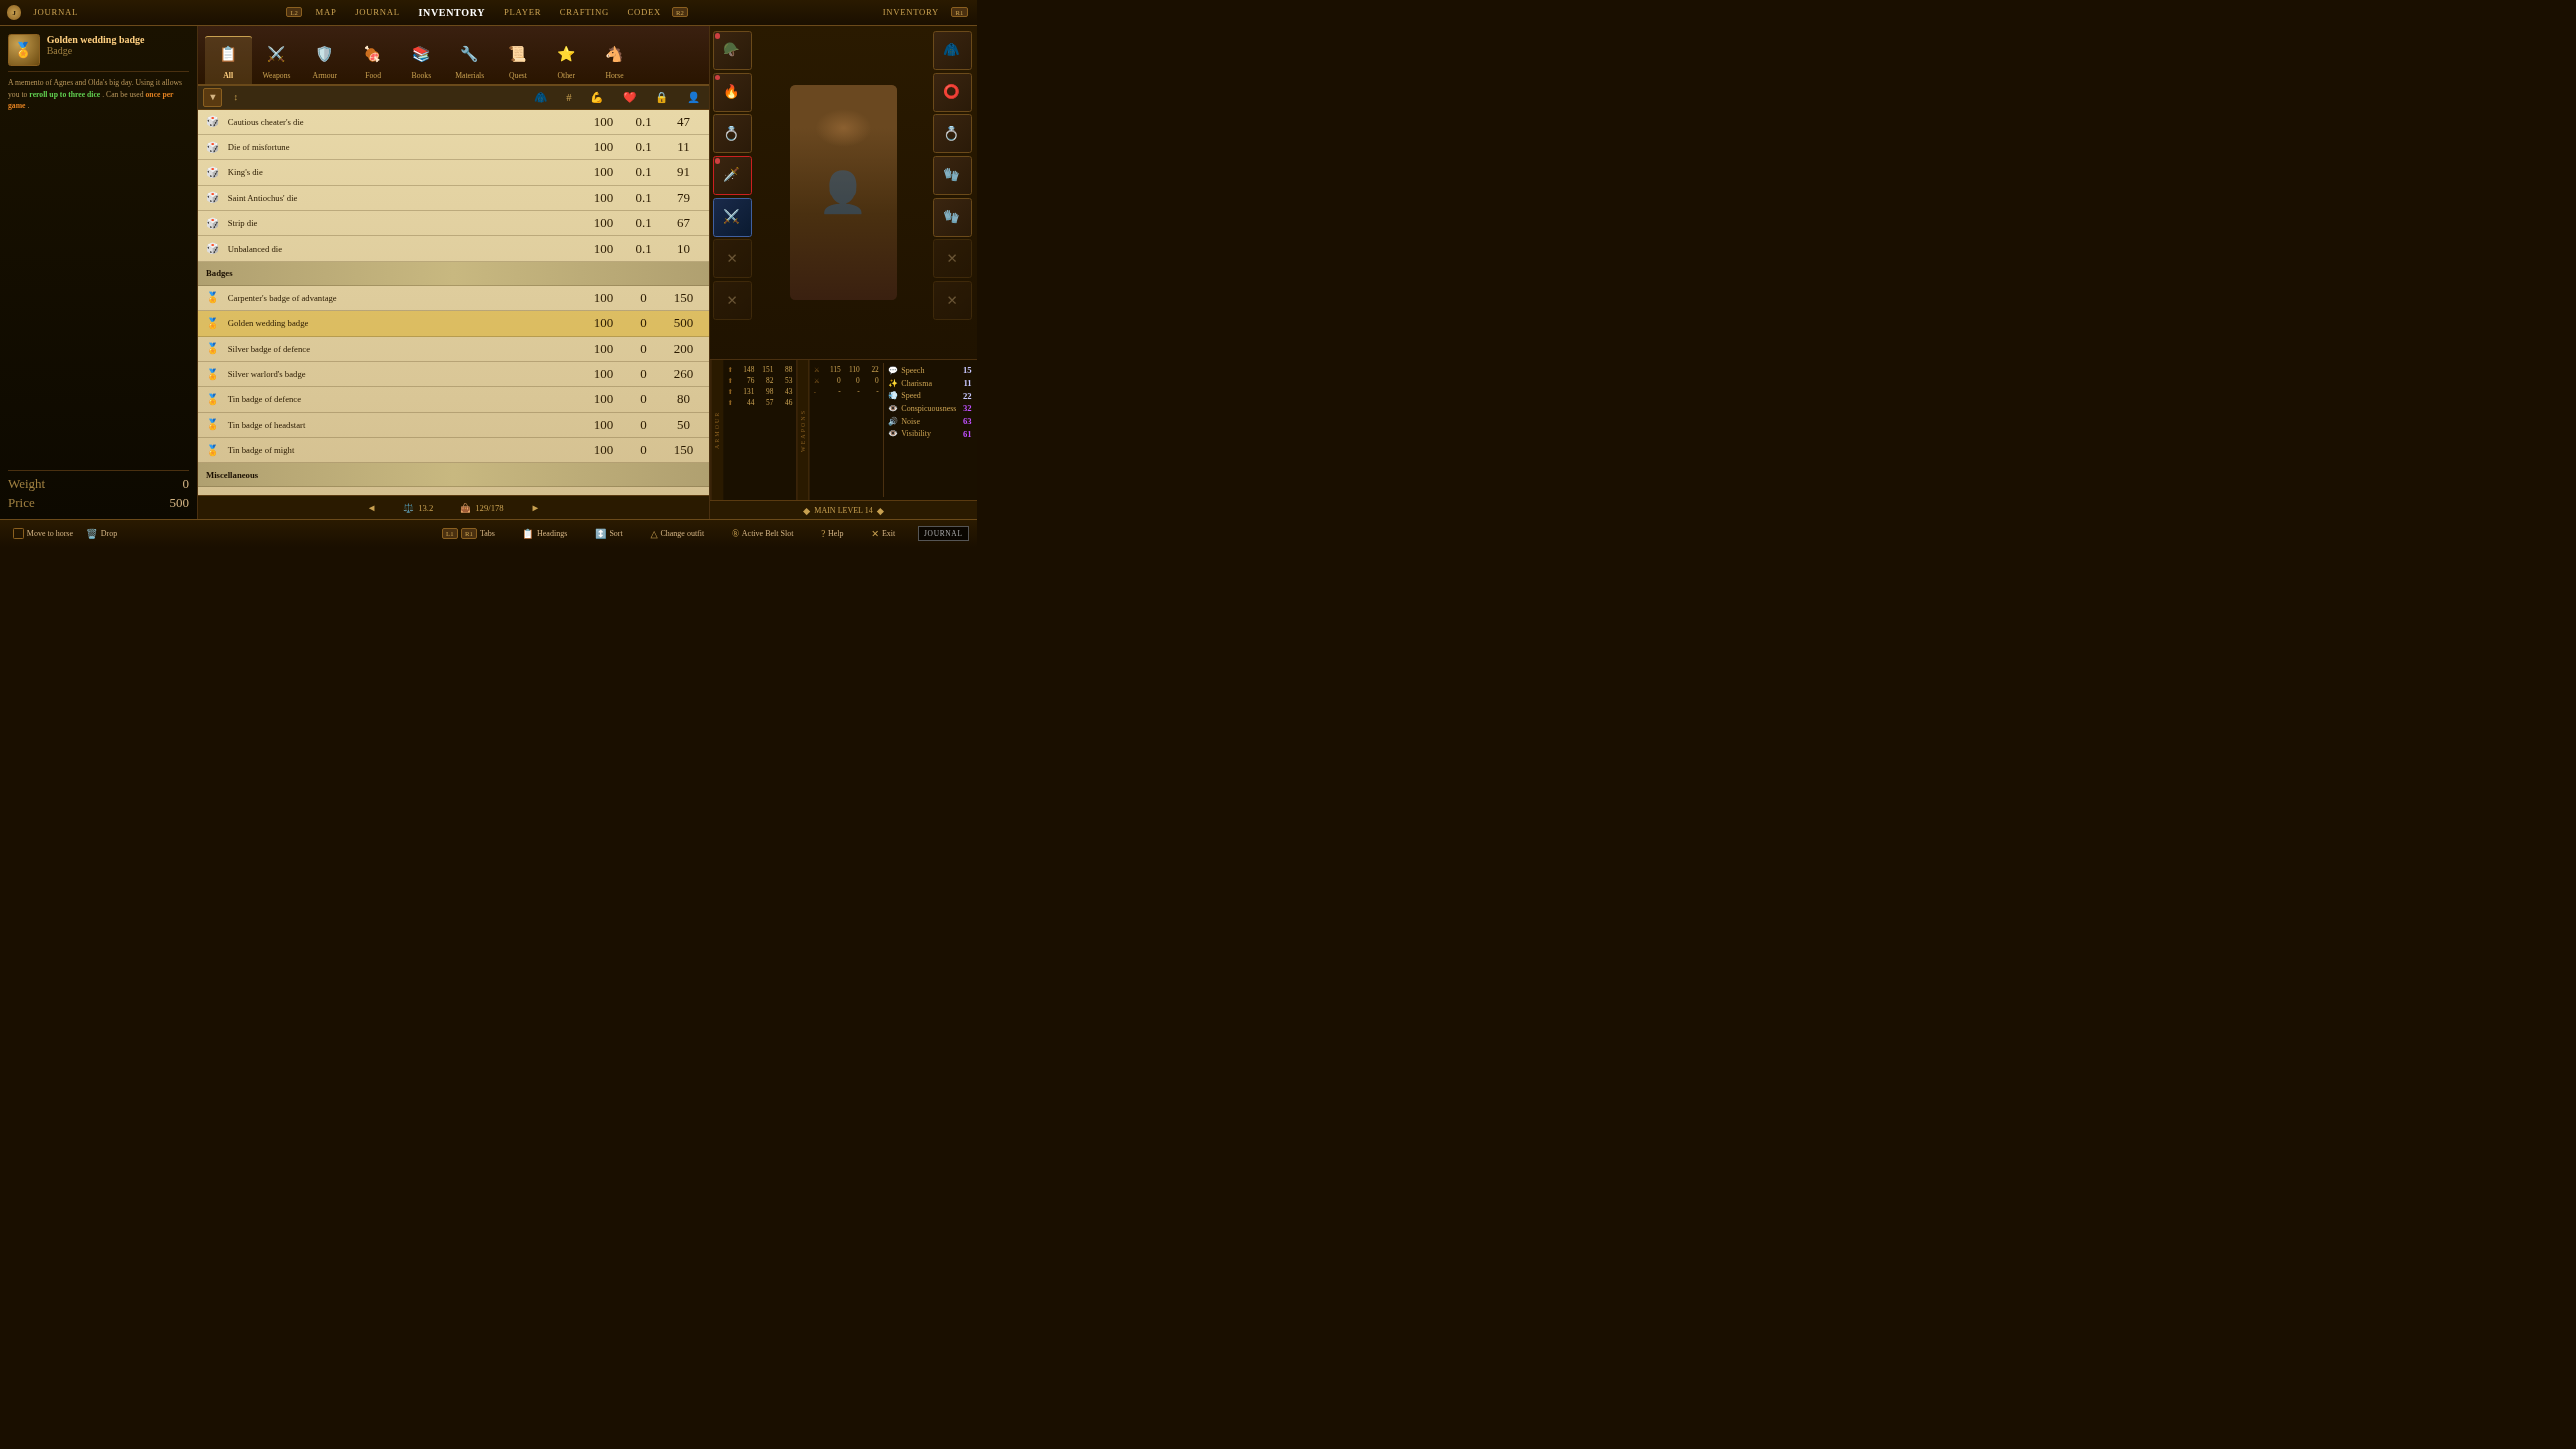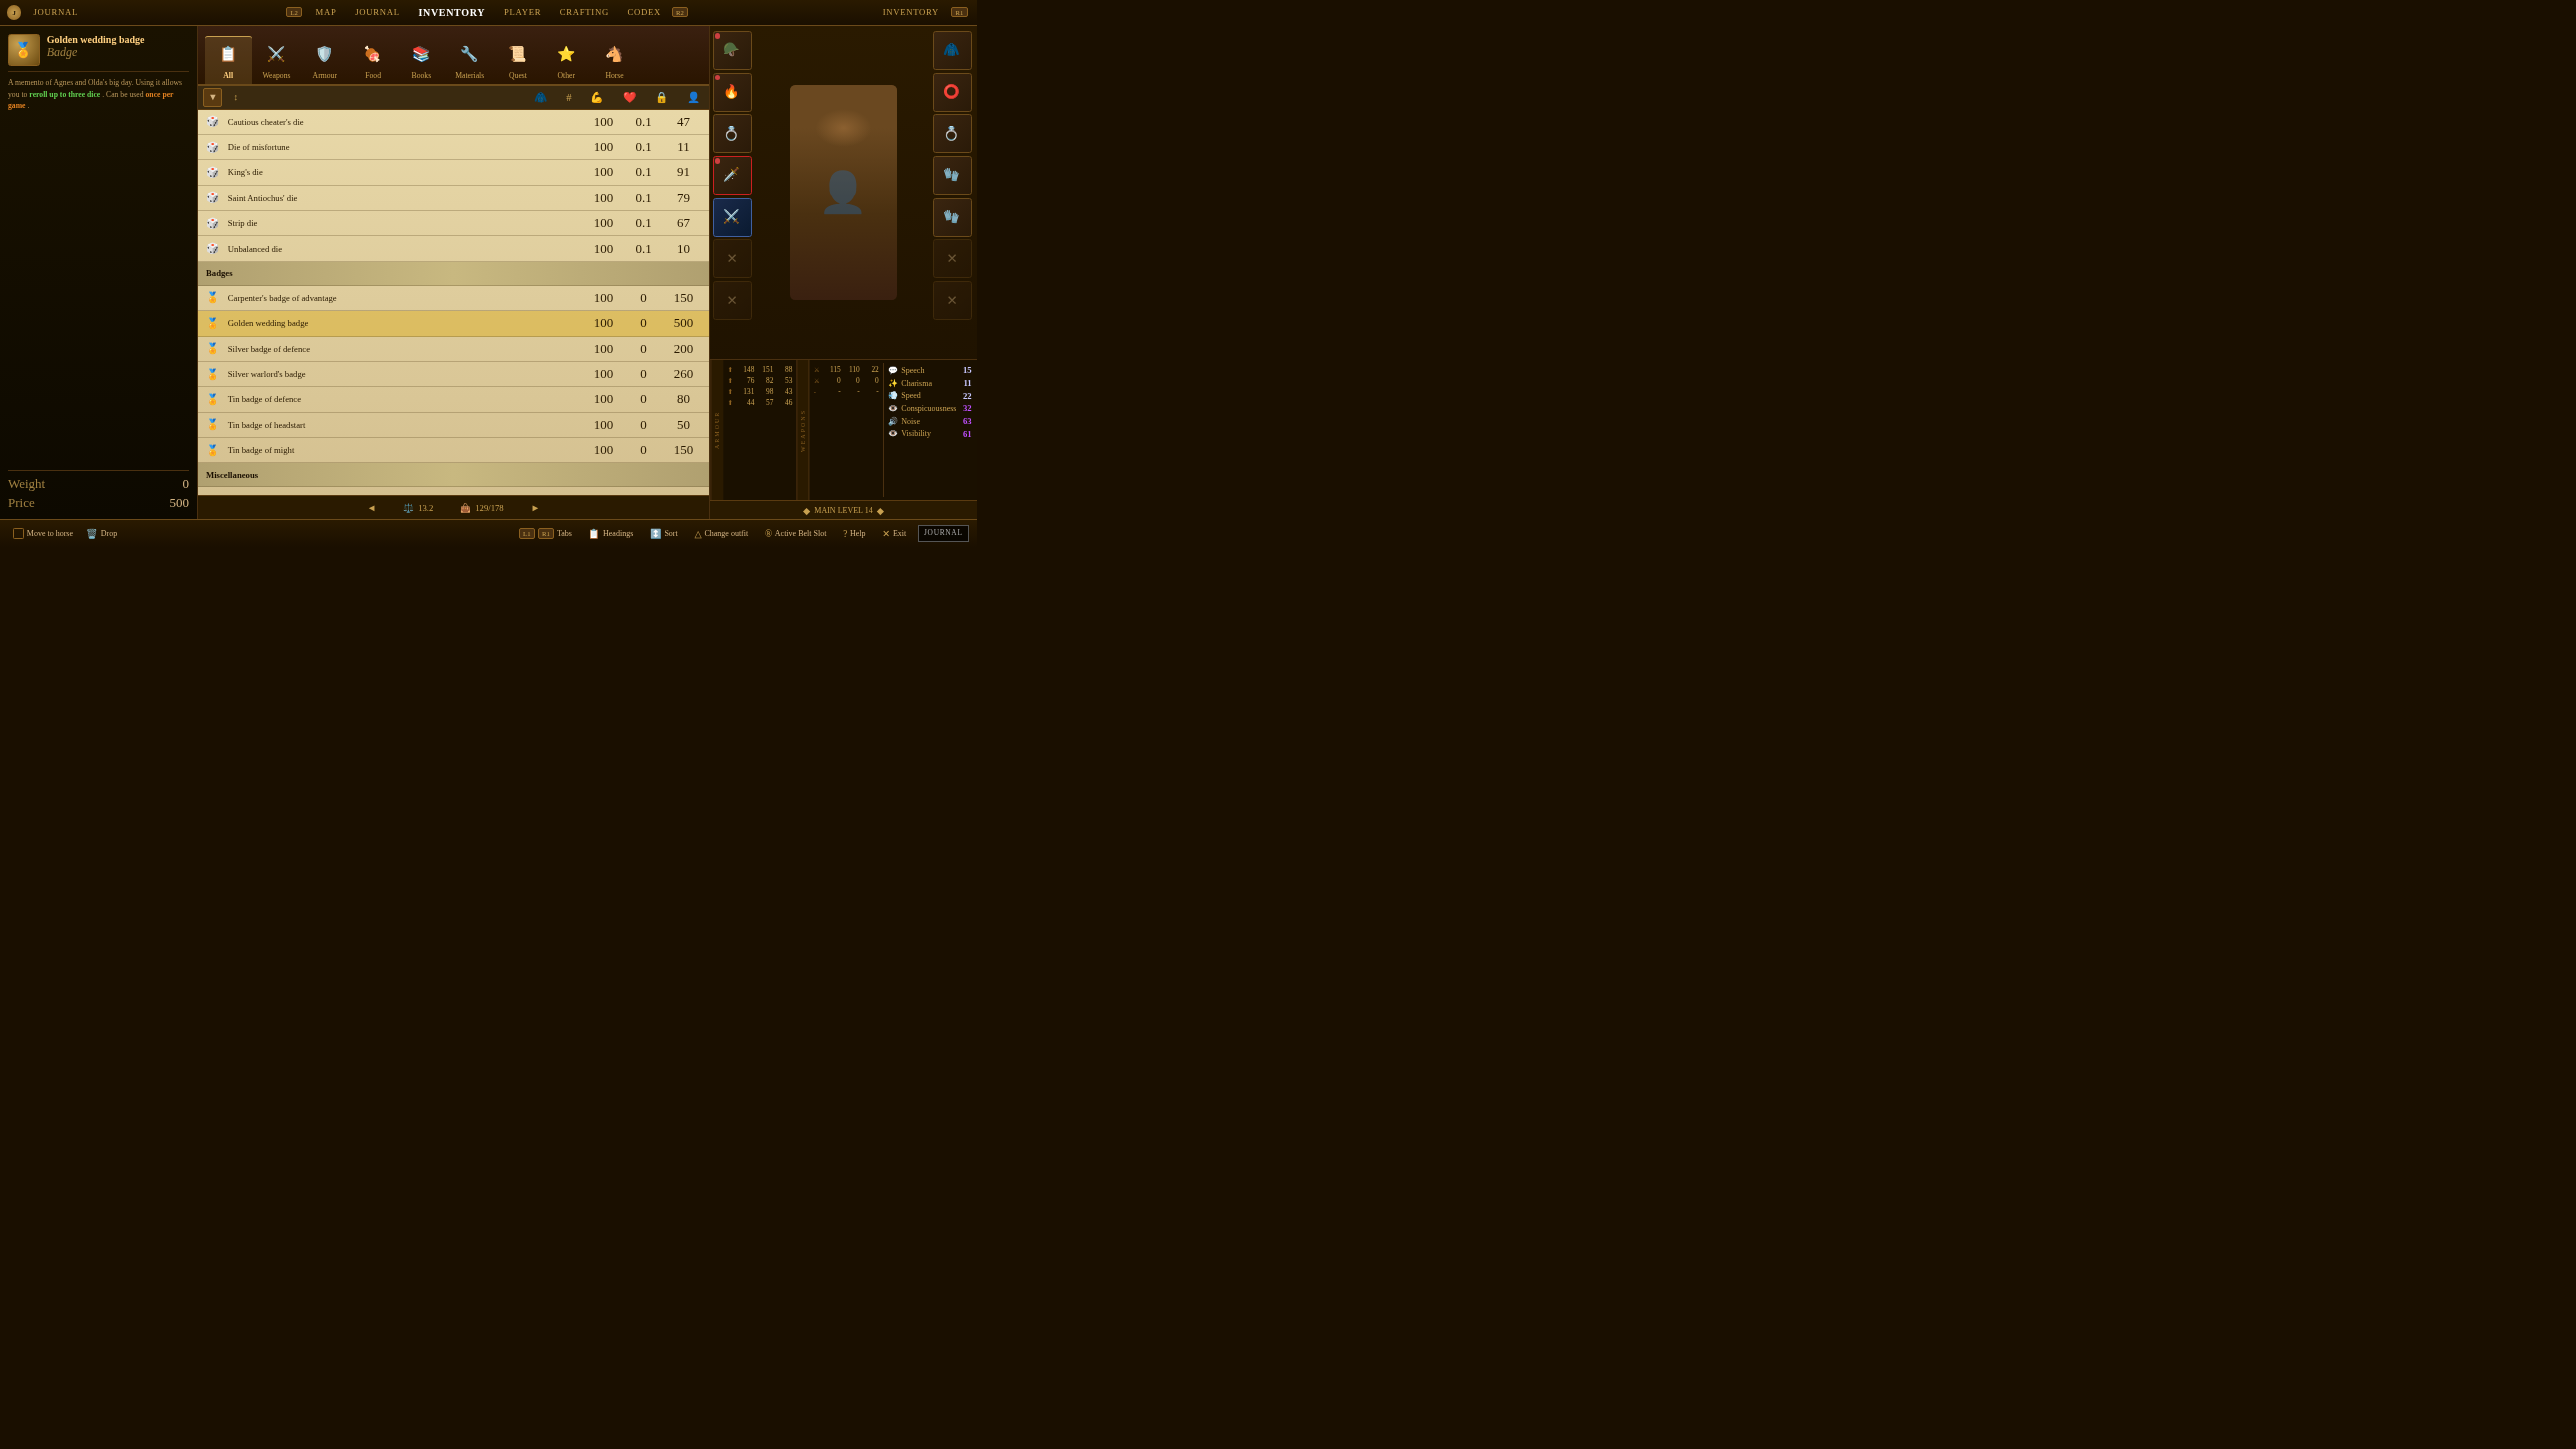--- a/index.html
+++ b/index.html
@@ -128,8 +128,7 @@
     }
     .item-subtitle {
       color: #a08040;
-      font-size: 12px;
-      font-style: italic;
+      font-size: 10px;
     }
     .item-description {
       font-size: 7.7px;

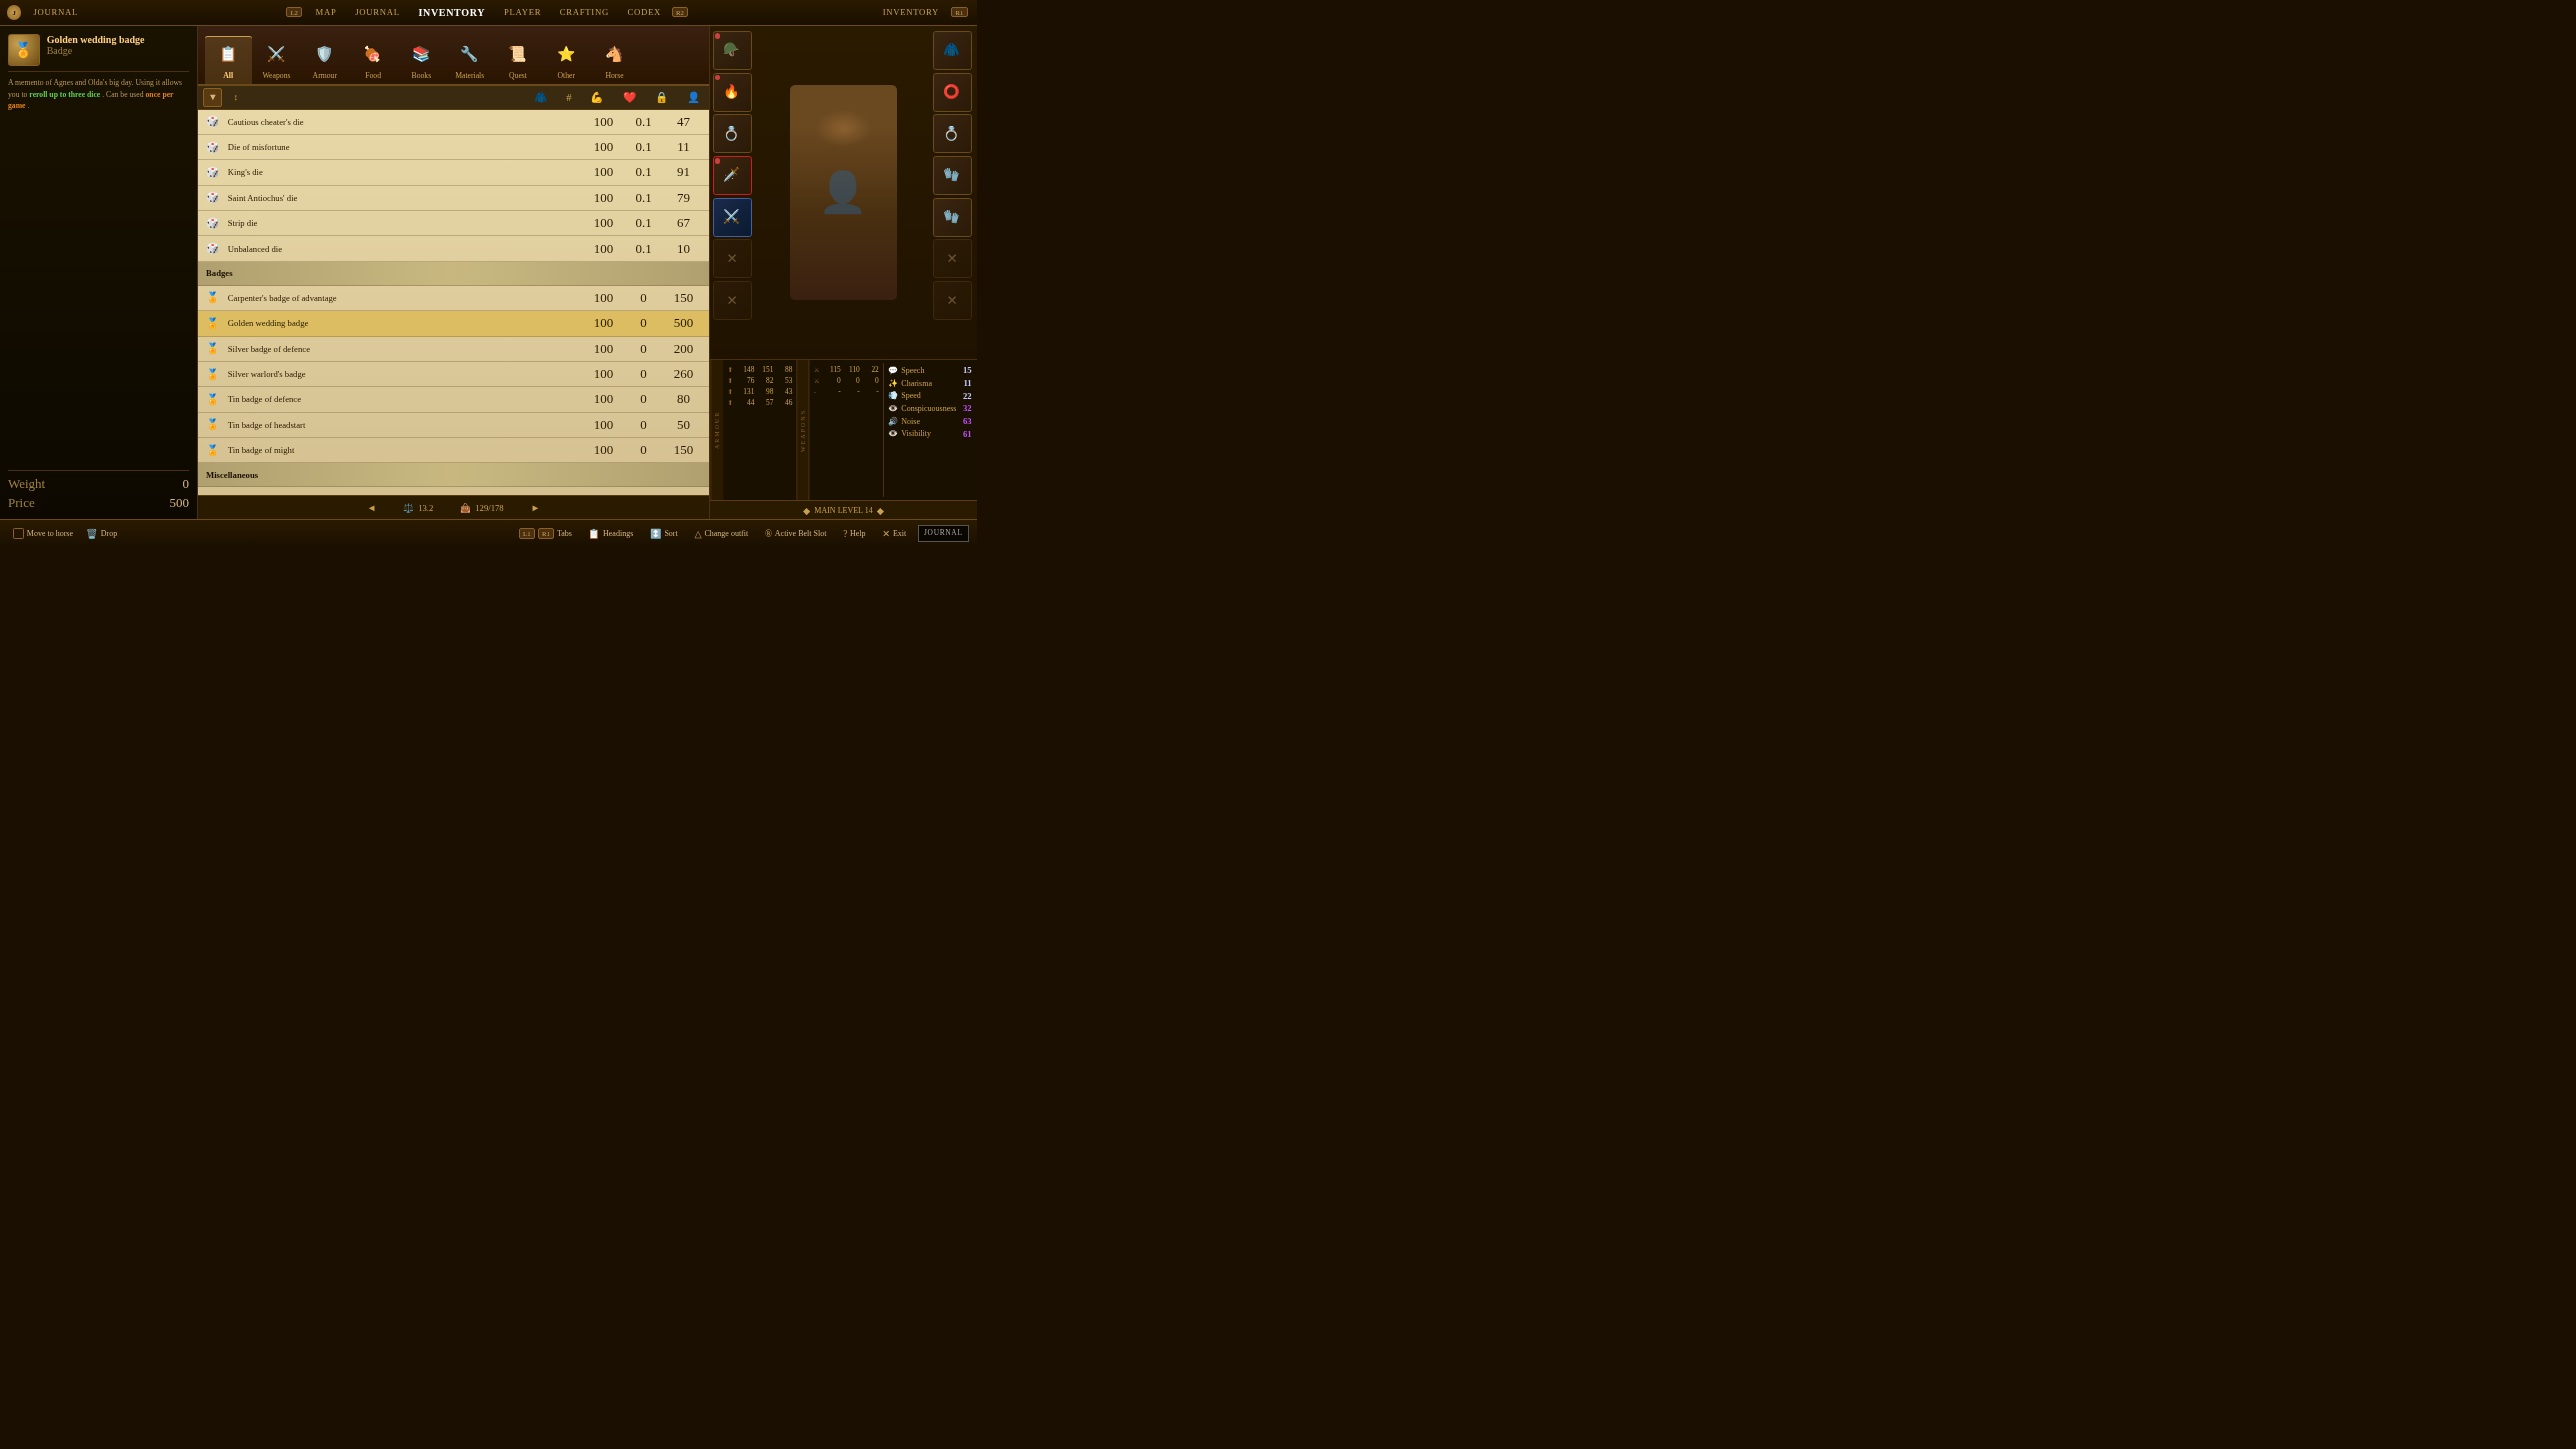--- a/index.html
+++ b/index.html
@@ -534,7 +534,8 @@
     }
     .bottom-right-actions {
       display: flex;
-      gap: 6px;
+      align-items: center;
+      gap: 17px;
     }
     .thegamer-badge {
       background: rgba(0,0,0,0.7);

